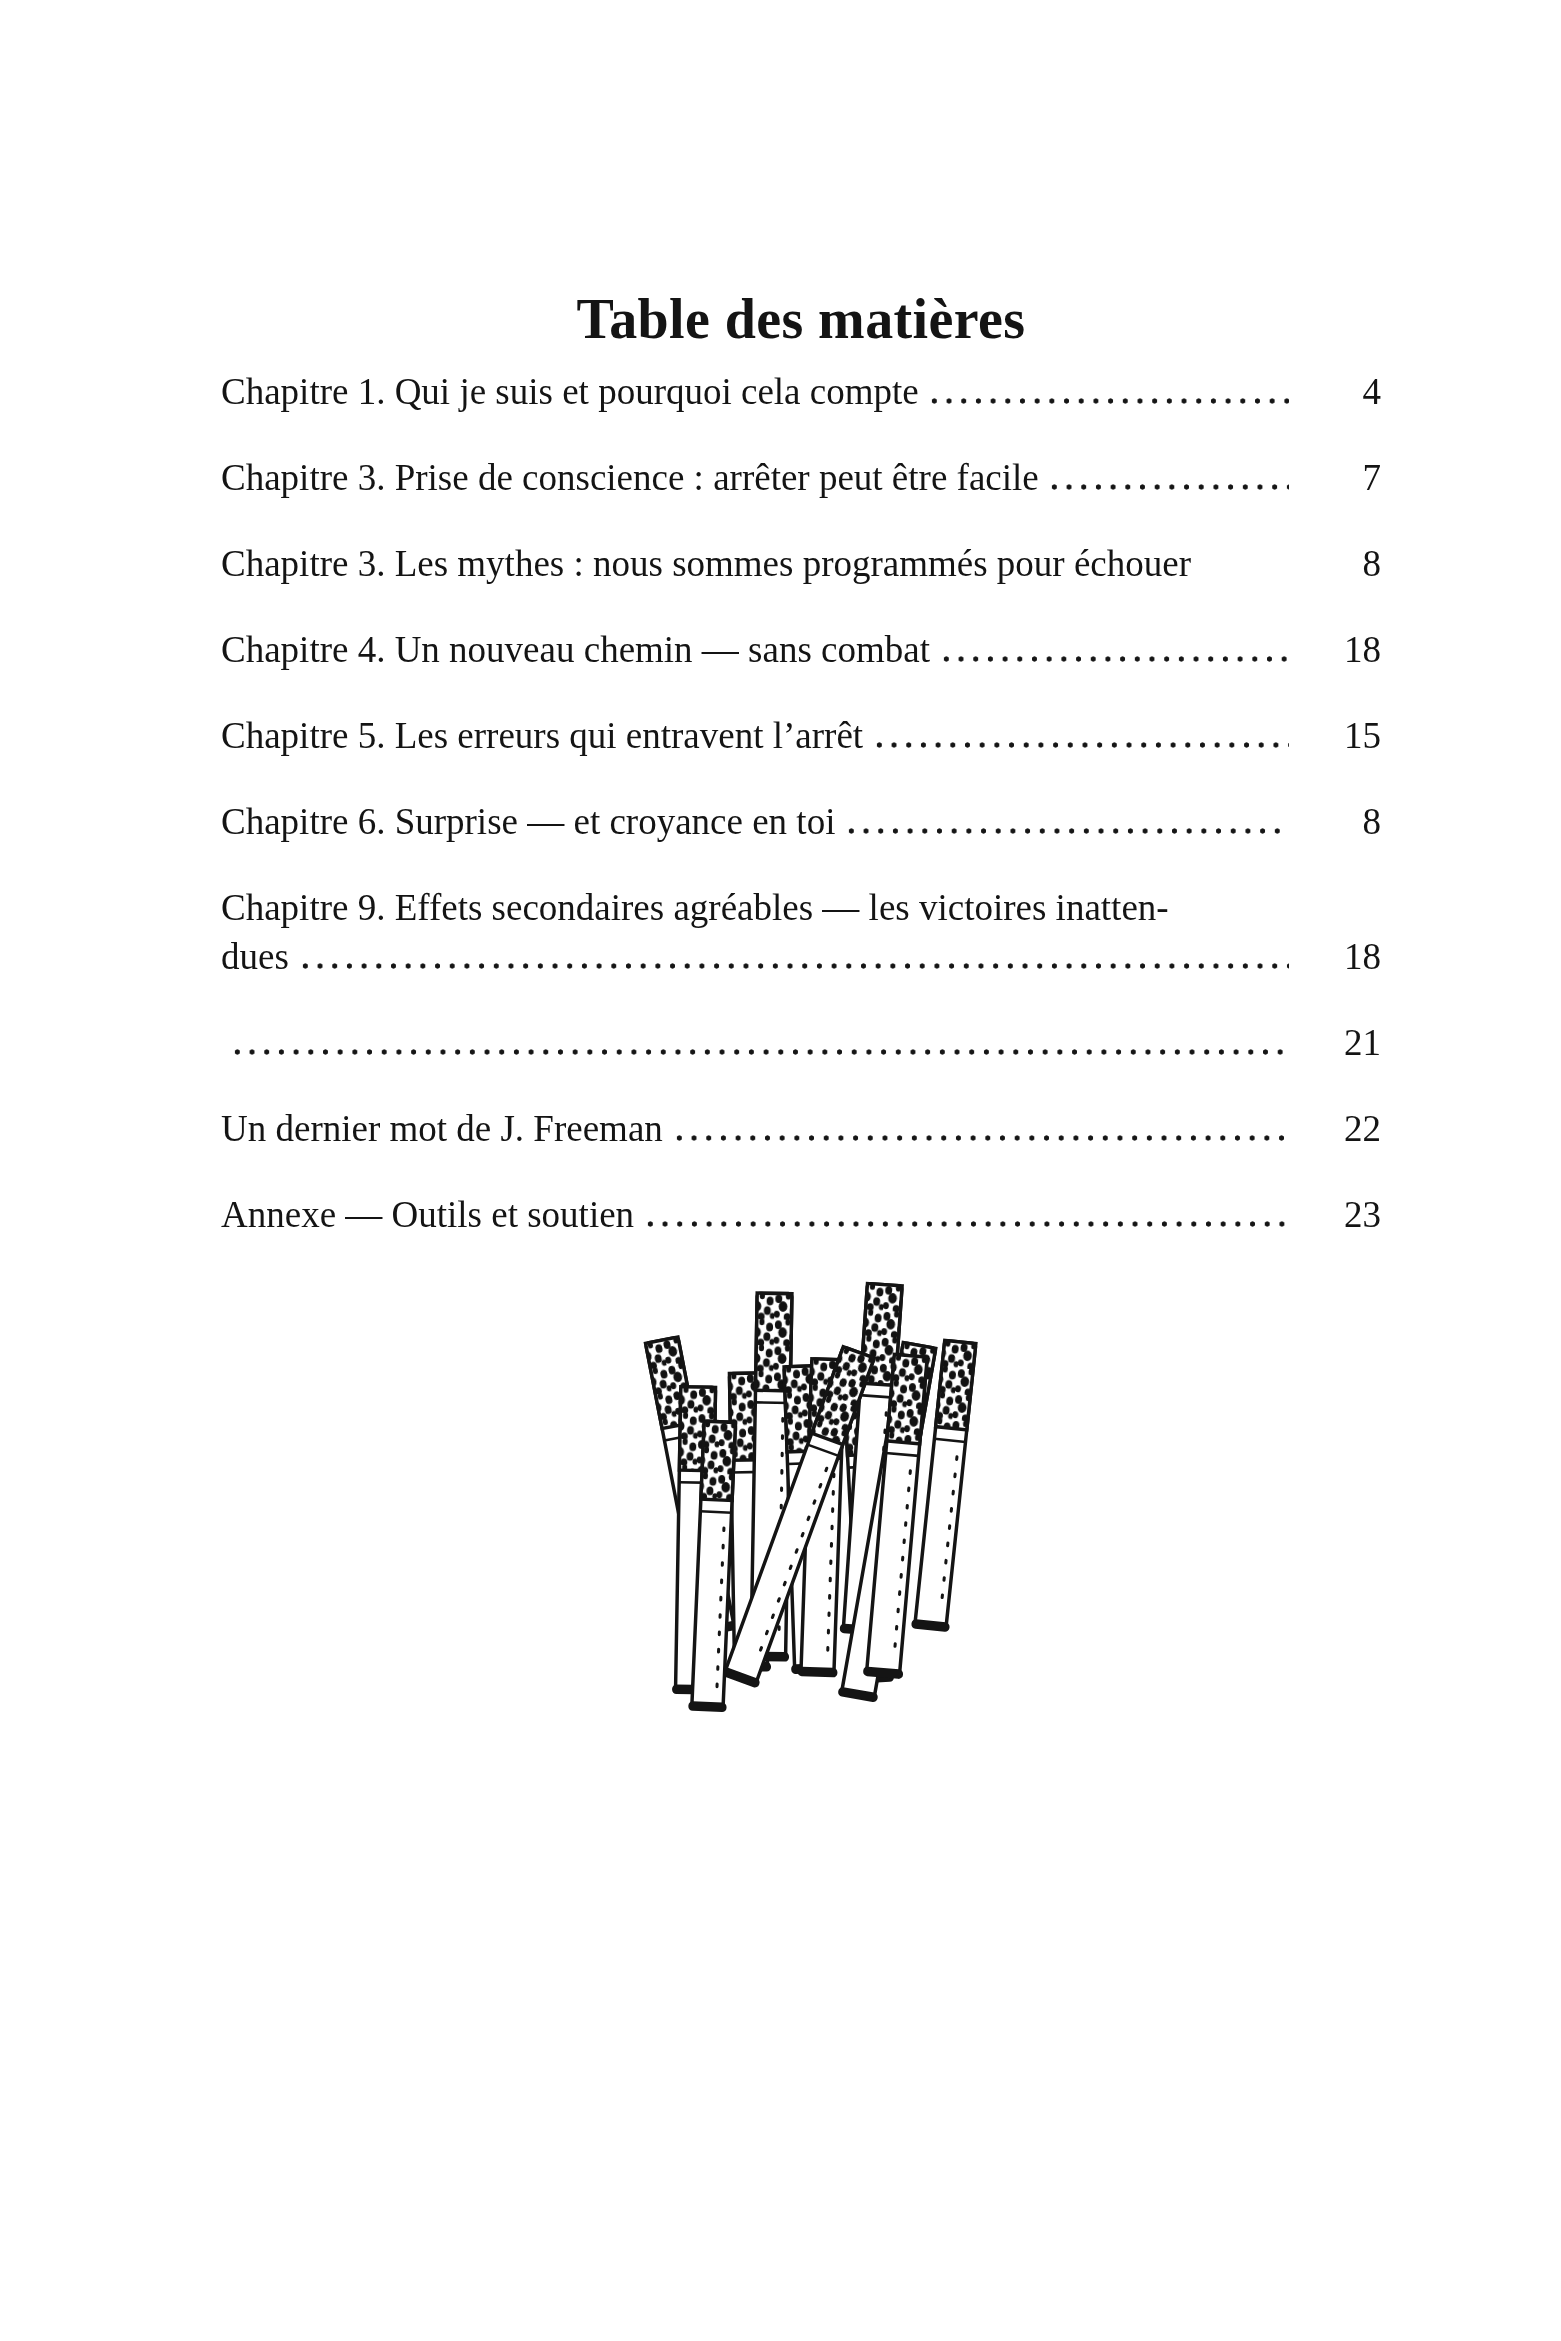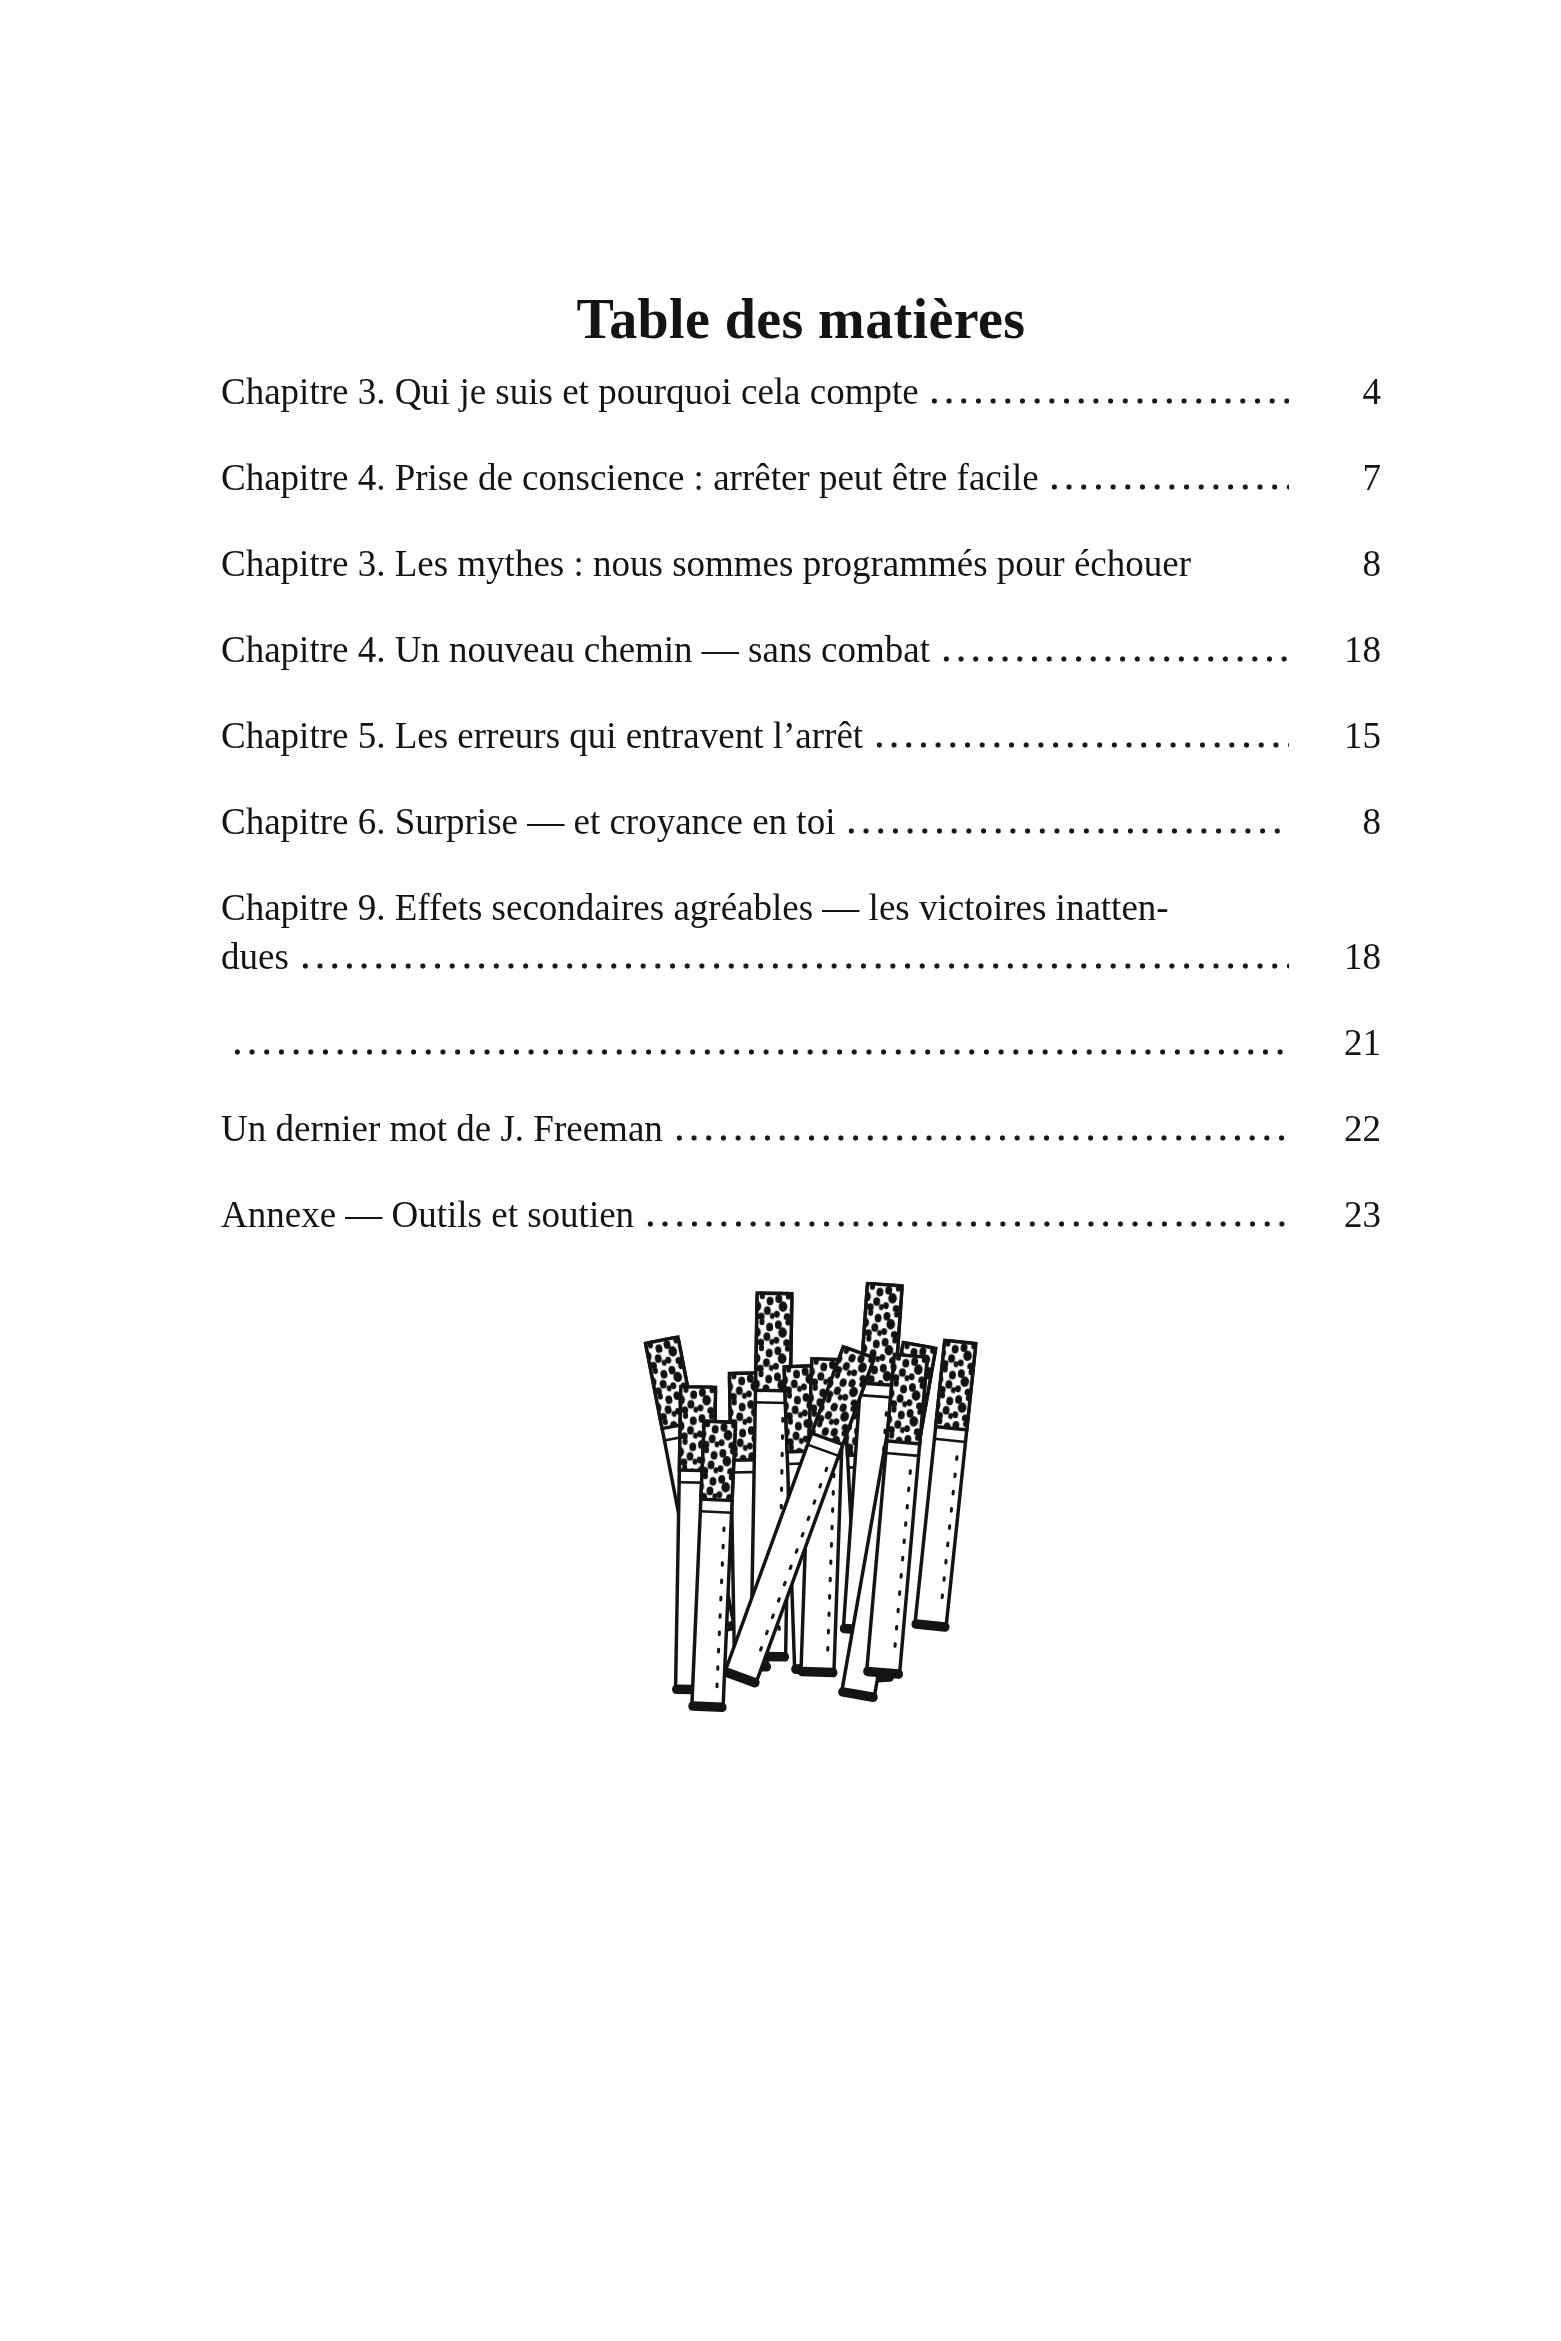--- a/index.html
+++ b/index.html
@@ -60,7 +60,7 @@
   <div class="toc" id="toc">
       <div class="toc-entry">
         <div class="toc-last">
-          <span class="toc-text">Chapitre 3. Qui je suis et pourquoi cela compte</span>
+          <span class="toc-text">Chapitre 1. Qui je suis et pourquoi cela compte</span>
           <span class="leader"></span>
           <span class="page-num">4</span>
         </div>

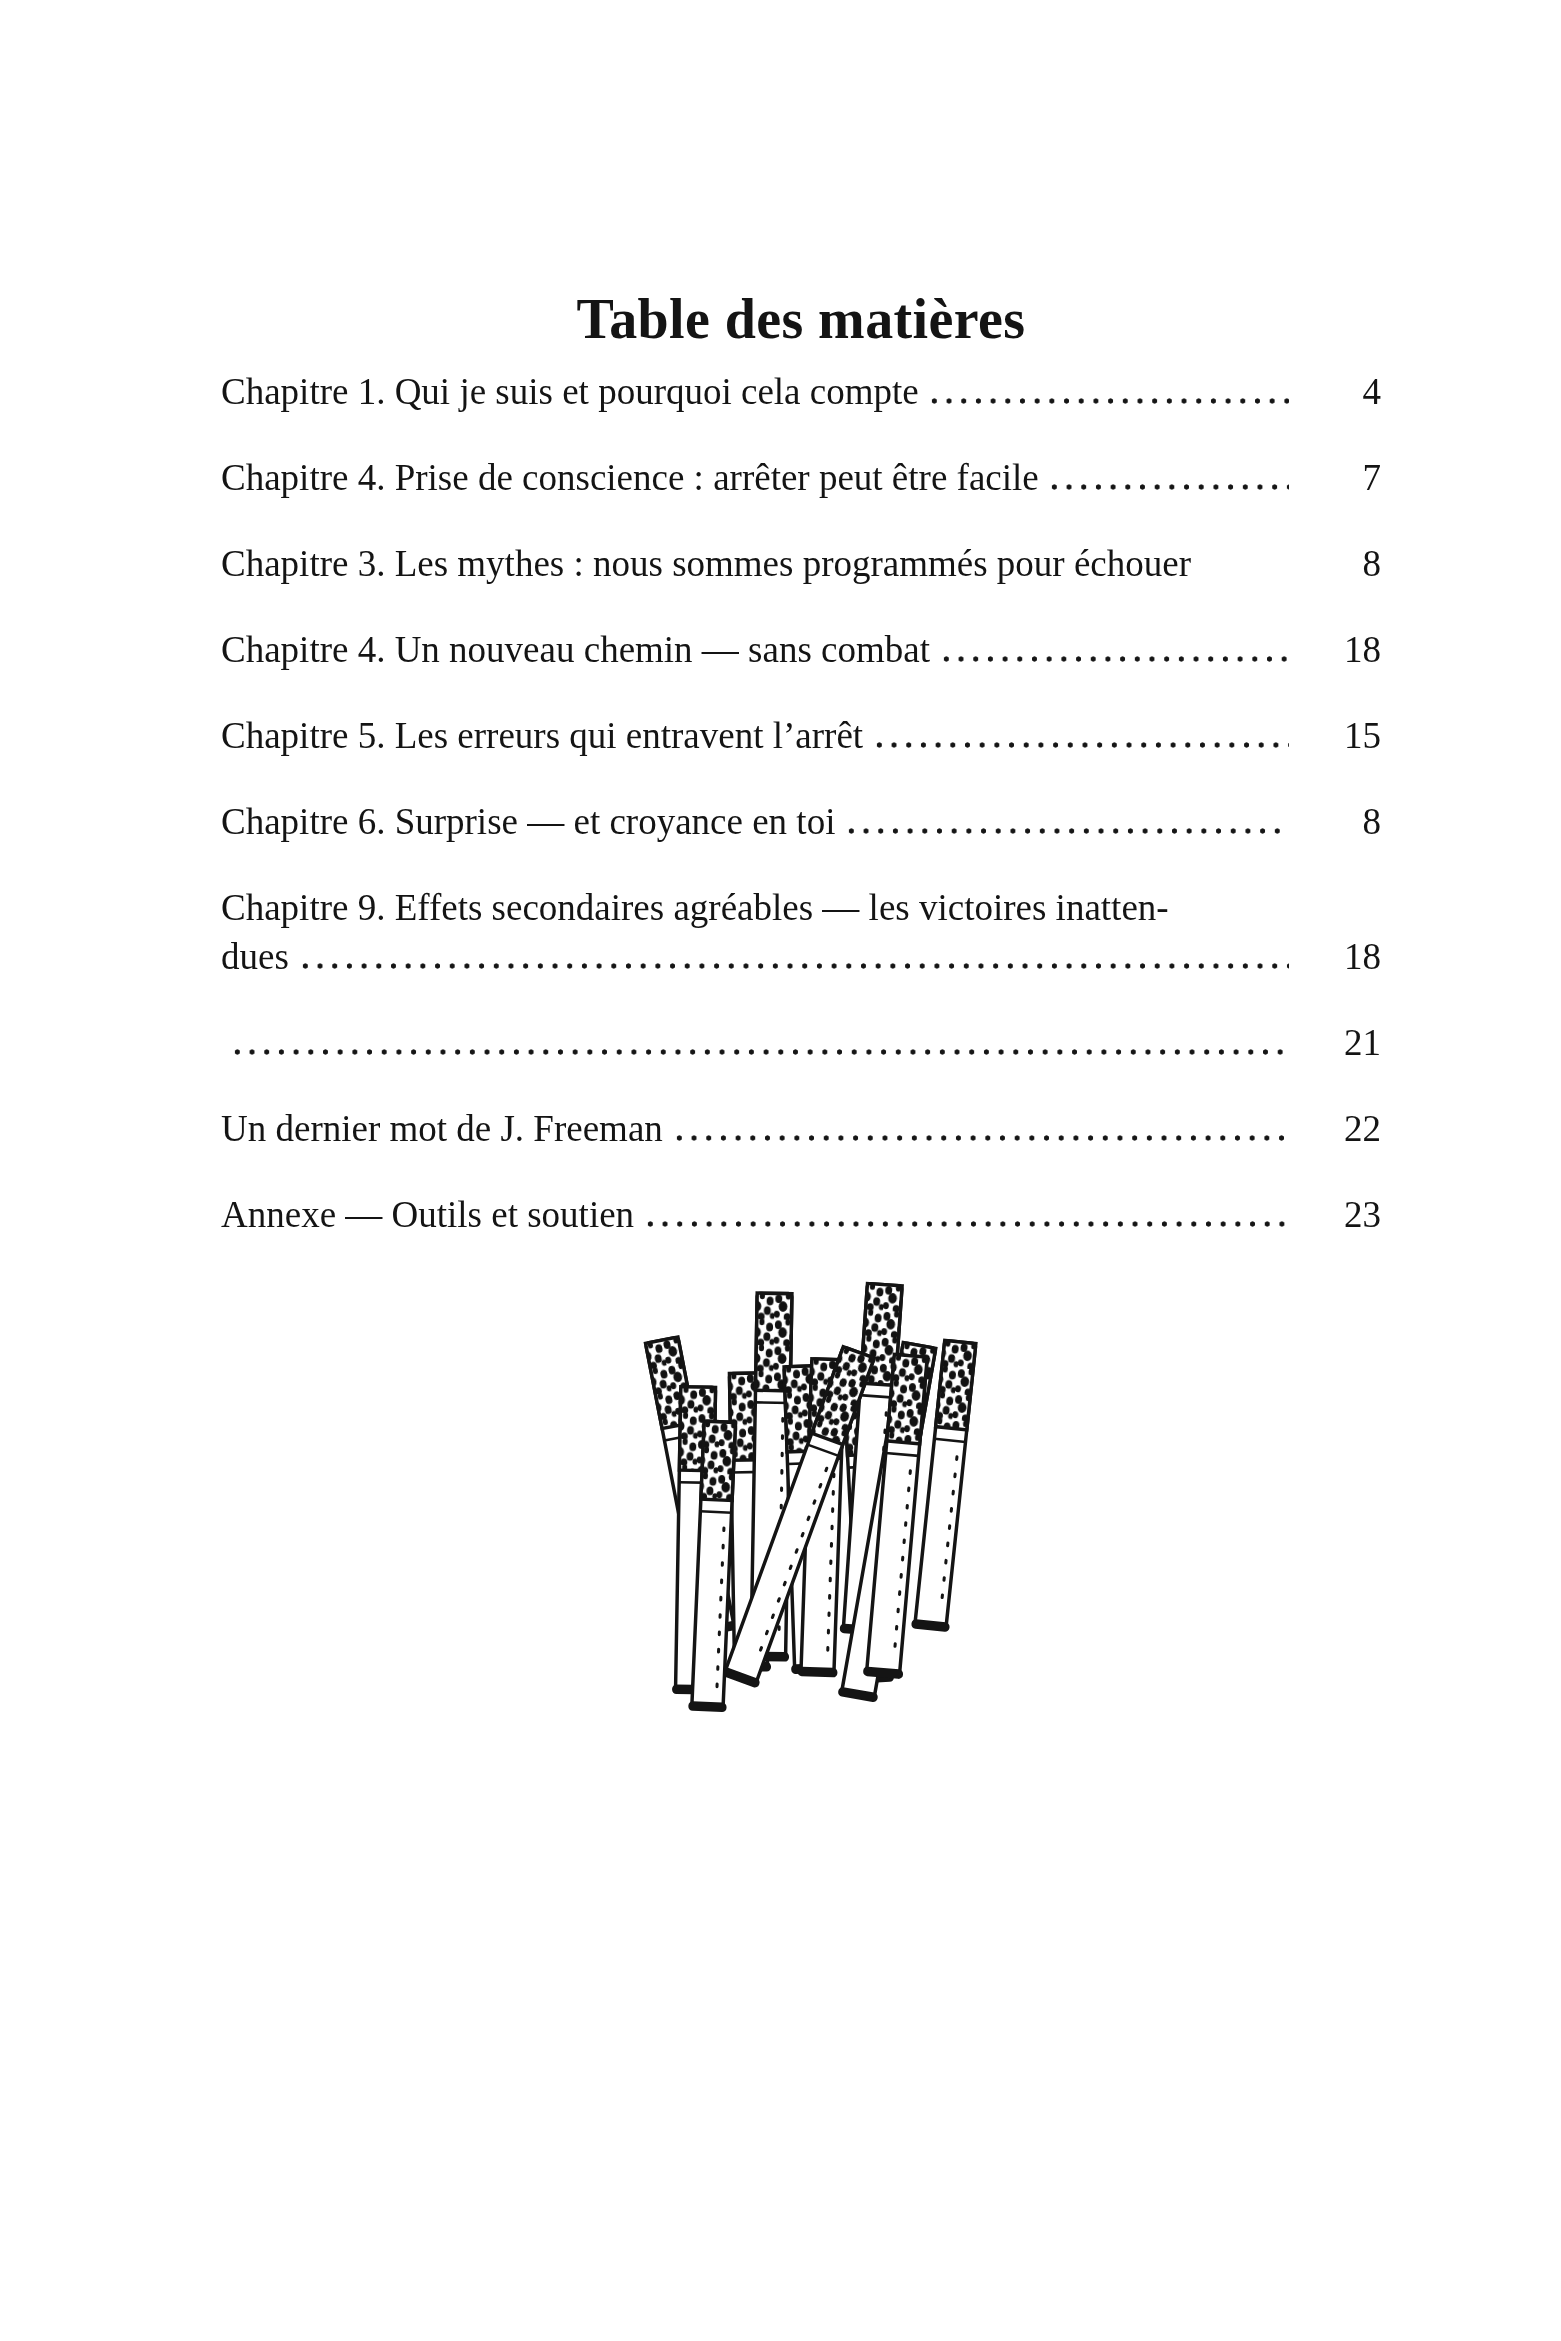--- a/index.html
+++ b/index.html
@@ -67,7 +67,7 @@
       </div>
       <div class="toc-entry">
         <div class="toc-last">
-          <span class="toc-text">Chapitre 4. Prise de conscience : arrêter peut être facile</span>
+          <span class="toc-text">Chapitre 3. Prise de conscience : arrêter peut être facile</span>
           <span class="leader"></span>
           <span class="page-num">7</span>
         </div>

